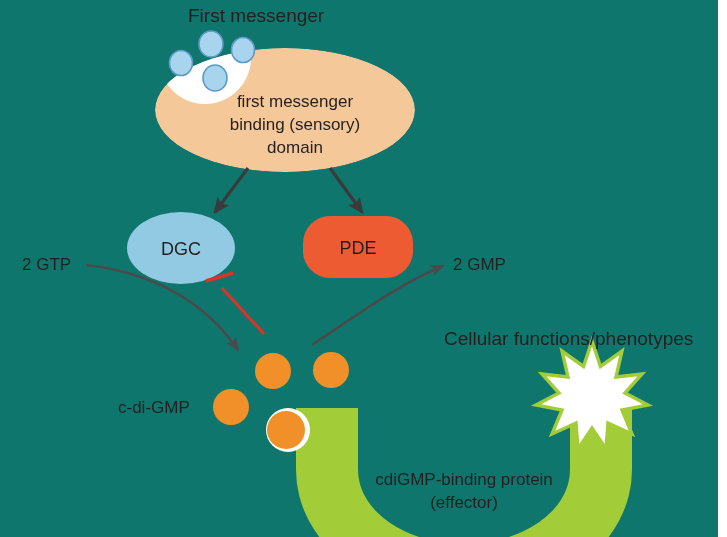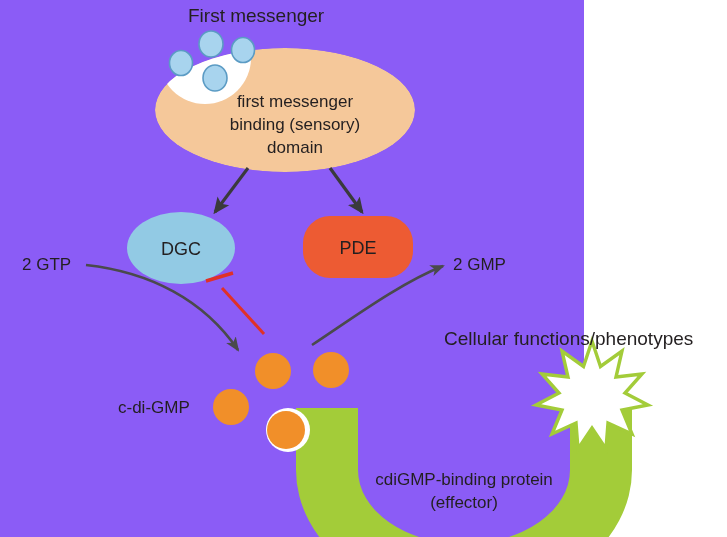--- a/index.html
+++ b/index.html
@@ -15,9 +15,9 @@
   }
   #diagram-root {
     position: relative;
-    width: 584px;
+    width: 718px;
     height: 537px;
-    background: #8b5cf6;
+    background: #0f766e;
   }
   svg.canvas {
     display: block;

